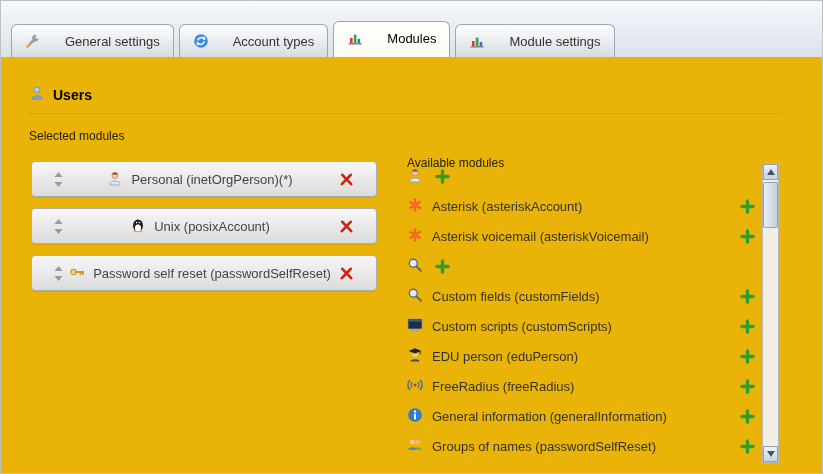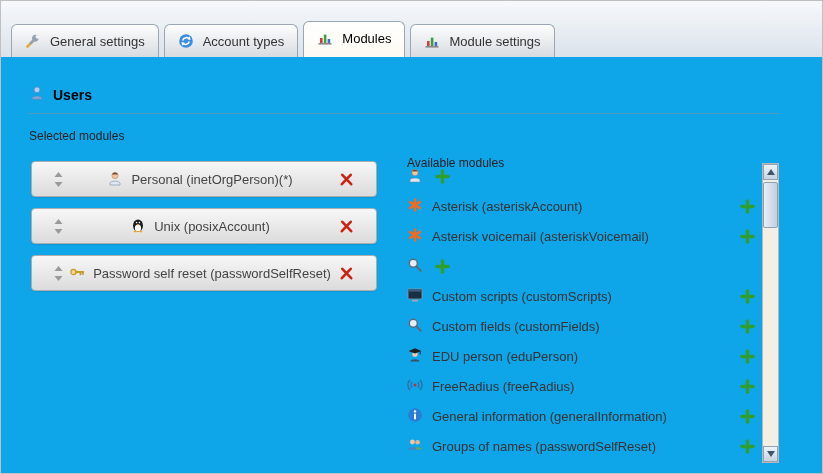--- a/index.html
+++ b/index.html
@@ -11,7 +11,7 @@
           background:linear-gradient(#f6f9fc,#dbe2ea);
           border-bottom:1px solid #a8b4c0;}
   .tabs{position:absolute;left:10px;bottom:-1px;display:flex;align-items:flex-end;gap:5px;}
-  .tab{display:flex;align-items:center;gap:9px;padding:8px 13px;
+  .tab{display:flex;align-items:center;gap:24px;padding:8px 13px;
        background:linear-gradient(#fdfdfd,#d7dce2);
        border:1px solid #9aa6b2;border-bottom:1px solid #a8b4c0;
        border-radius:6px 6px 0 0;font-size:13px;color:#333;cursor:pointer;white-space:nowrap;}

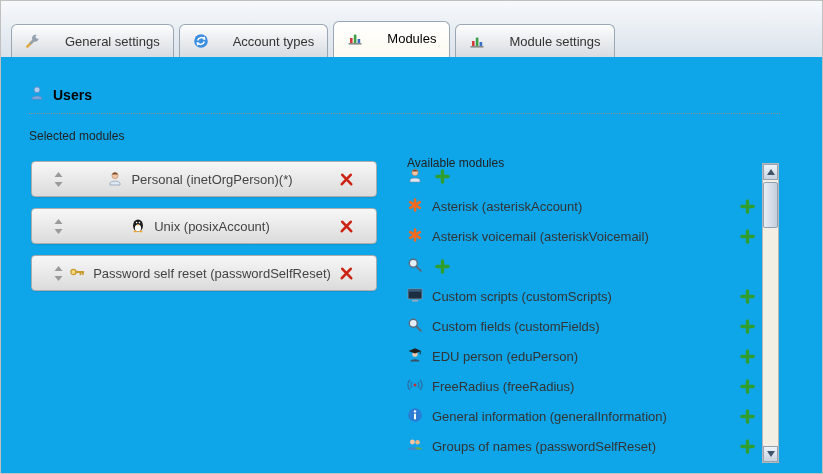--- a/index.html
+++ b/index.html
@@ -20,7 +20,7 @@
   .tab svg{display:block;}
 
   
-  .content{position:absolute;left:0;top:56px;right:0;bottom:0;background:#0ea5e9;}
+  .content{position:absolute;left:0;top:56px;right:0;bottom:0;background:#eab308;}
 
   .users-header{position:absolute;left:28px;top:28px;display:flex;align-items:center;gap:8px;
                 font-size:14px;font-weight:bold;color:#000;}

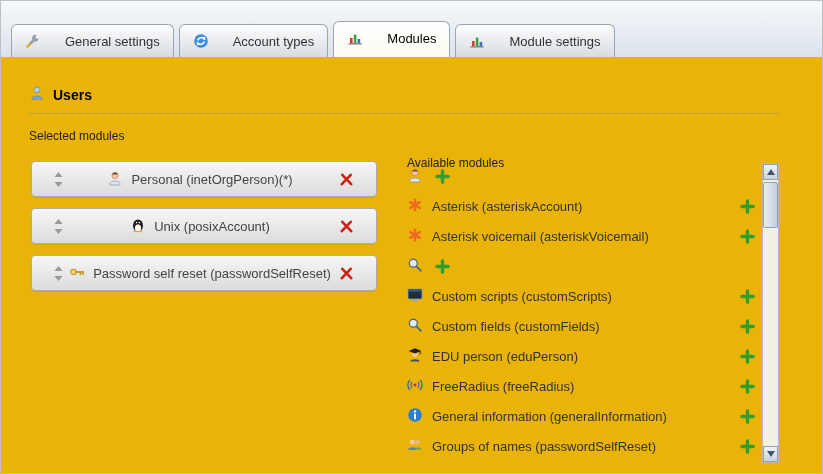--- a/index.html
+++ b/index.html
@@ -282,27 +282,27 @@
       <div class="avail-row">
         <span>
           <svg width="16" height="16" viewBox="0 0 16 16">
+            <circle cx="6.3" cy="6.3" r="4" fill="#e4eef8" stroke="#5a6a7a" stroke-width="1.4"></circle>
+            <line x1="9.4" y1="9.4" x2="13.8" y2="13.8" stroke="#5a6a7a" stroke-width="2" stroke-linecap="round"></line>
+          </svg>
+        </span>
+        <span class="label">Custom fields (customFields)</span>
+        <span class="add-btn">
+          <svg width="15" height="15" viewBox="0 0 16 16">
+            <path d="M8 2v12M2 8h12" stroke="#2f9e2f" stroke-width="3.6" stroke-linecap="round"></path>
+          </svg>
+        </span>
+      </div>
+
+      <div class="avail-row">
+        <span>
+          <svg width="16" height="16" viewBox="0 0 16 16">
             <rect x="1" y="2" width="14" height="10" rx="1" fill="#1c2f42" stroke="#8a9aaa" stroke-width="0.8"></rect>
             <rect x="1.4" y="2.4" width="13.2" height="2.2" fill="#3c5e80"></rect>
             <rect x="5" y="13" width="6" height="1.6" fill="#9aa8b6"></rect>
           </svg>
         </span>
         <span class="label">Custom scripts (customScripts)</span>
-        <span class="add-btn">
-          <svg width="15" height="15" viewBox="0 0 16 16">
-            <path d="M8 2v12M2 8h12" stroke="#2f9e2f" stroke-width="3.6" stroke-linecap="round"></path>
-          </svg>
-        </span>
-      </div>
-
-      <div class="avail-row">
-        <span>
-          <svg width="16" height="16" viewBox="0 0 16 16">
-            <circle cx="6.3" cy="6.3" r="4" fill="#e4eef8" stroke="#5a6a7a" stroke-width="1.4"></circle>
-            <line x1="9.4" y1="9.4" x2="13.8" y2="13.8" stroke="#5a6a7a" stroke-width="2" stroke-linecap="round"></line>
-          </svg>
-        </span>
-        <span class="label">Custom fields (customFields)</span>
         <span class="add-btn">
           <svg width="15" height="15" viewBox="0 0 16 16">
             <path d="M8 2v12M2 8h12" stroke="#2f9e2f" stroke-width="3.6" stroke-linecap="round"></path>

